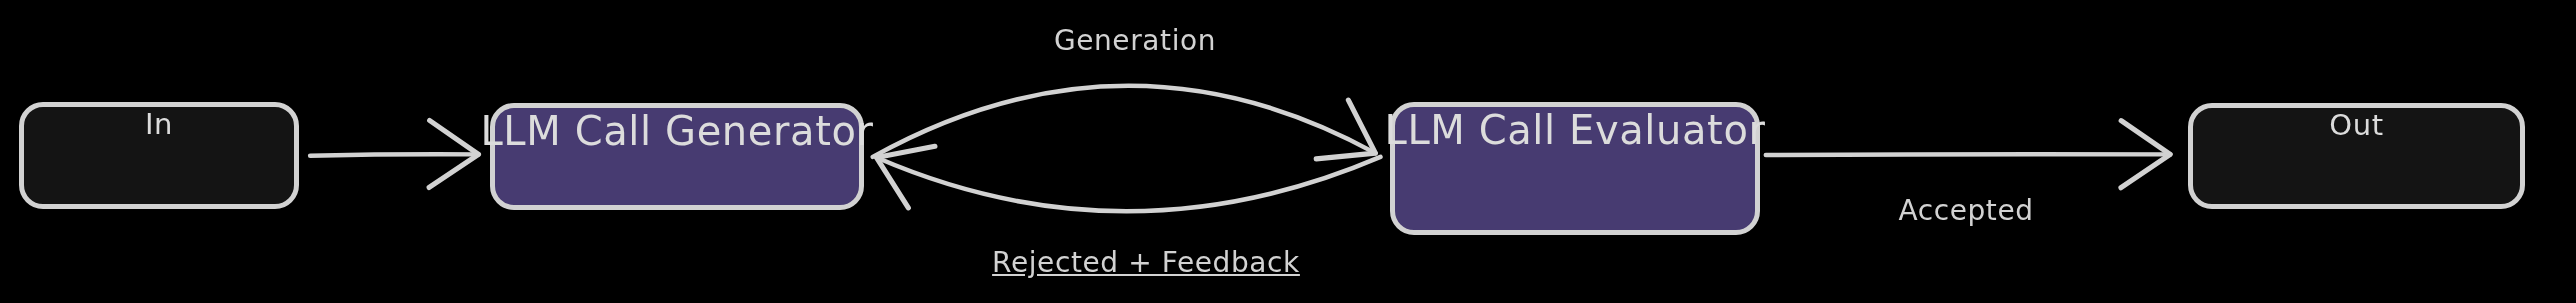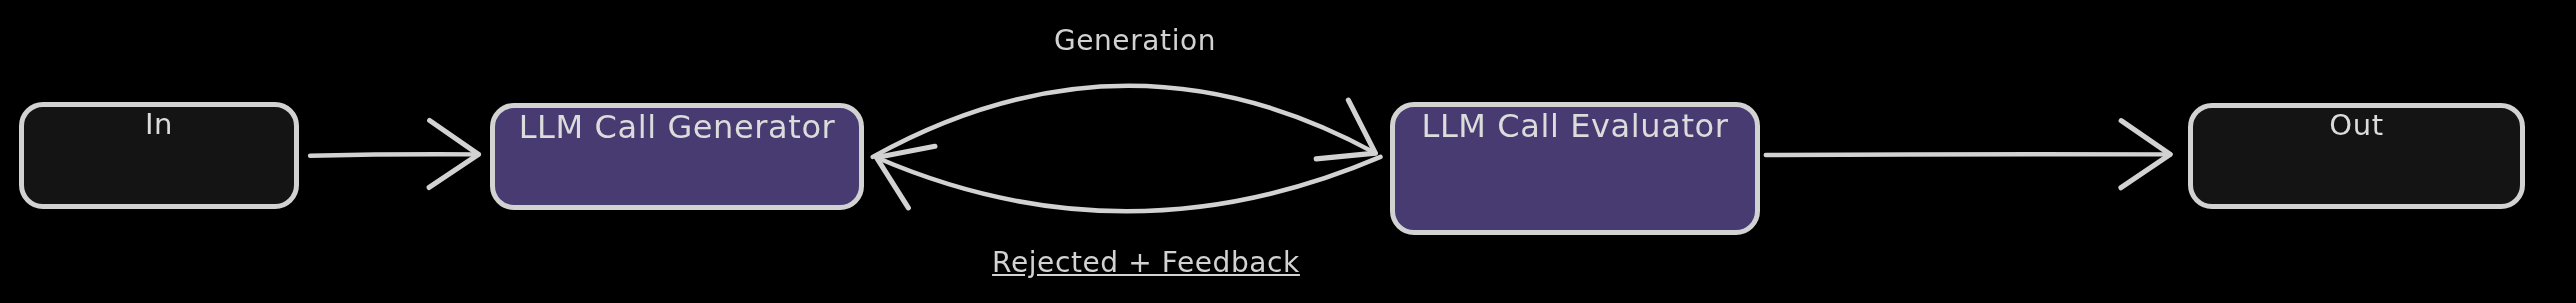--- a/index.html
+++ b/index.html
@@ -40,7 +40,7 @@
   }
   .node.llm {
     background: #473b71;
-    font-size: 32px;
+    font-size: 40px;
   }
   .node-in        { left: 19px;   top: 102px; width: 280px; height: 107px; }
   .node-generator { left: 490px;  top: 103px; width: 374px; height: 107px; }

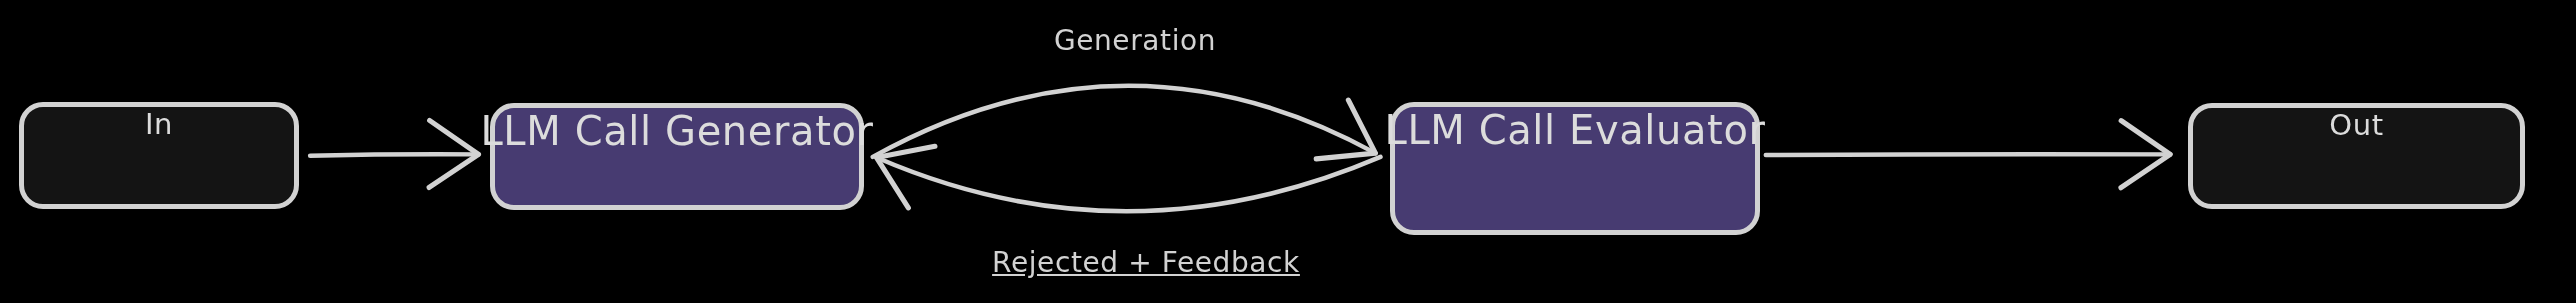--- a/index.html
+++ b/index.html
@@ -99,6 +99,7 @@
 
   <div class="edge-label label-rejected">Rejected + Feedback</div>
 
+  <div class="edge-label label-accepted">Accepted</div>
 
 </div>
 

